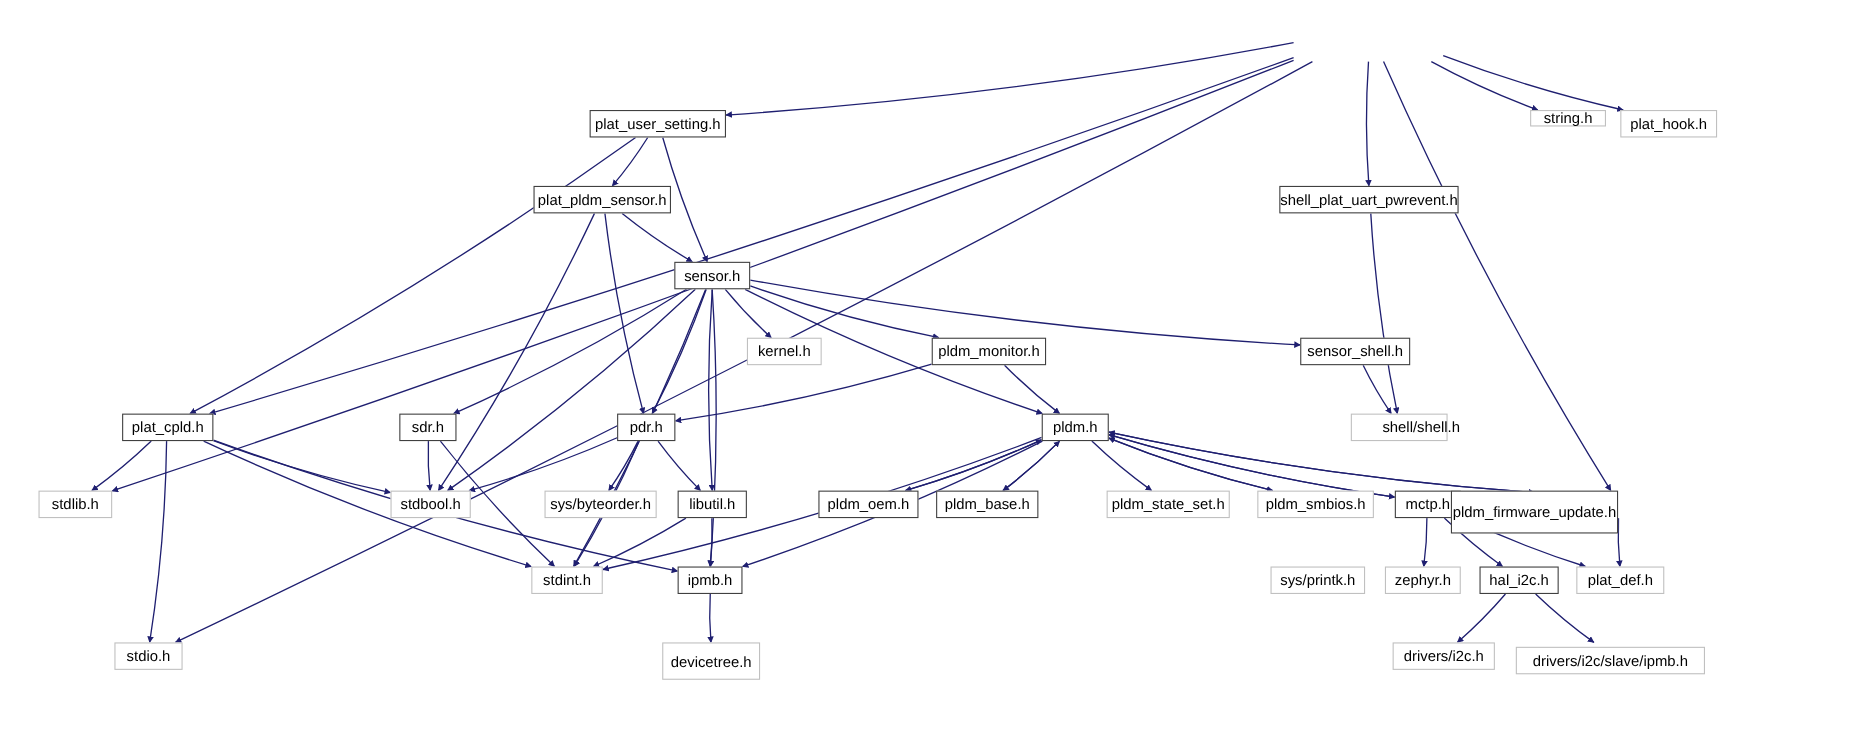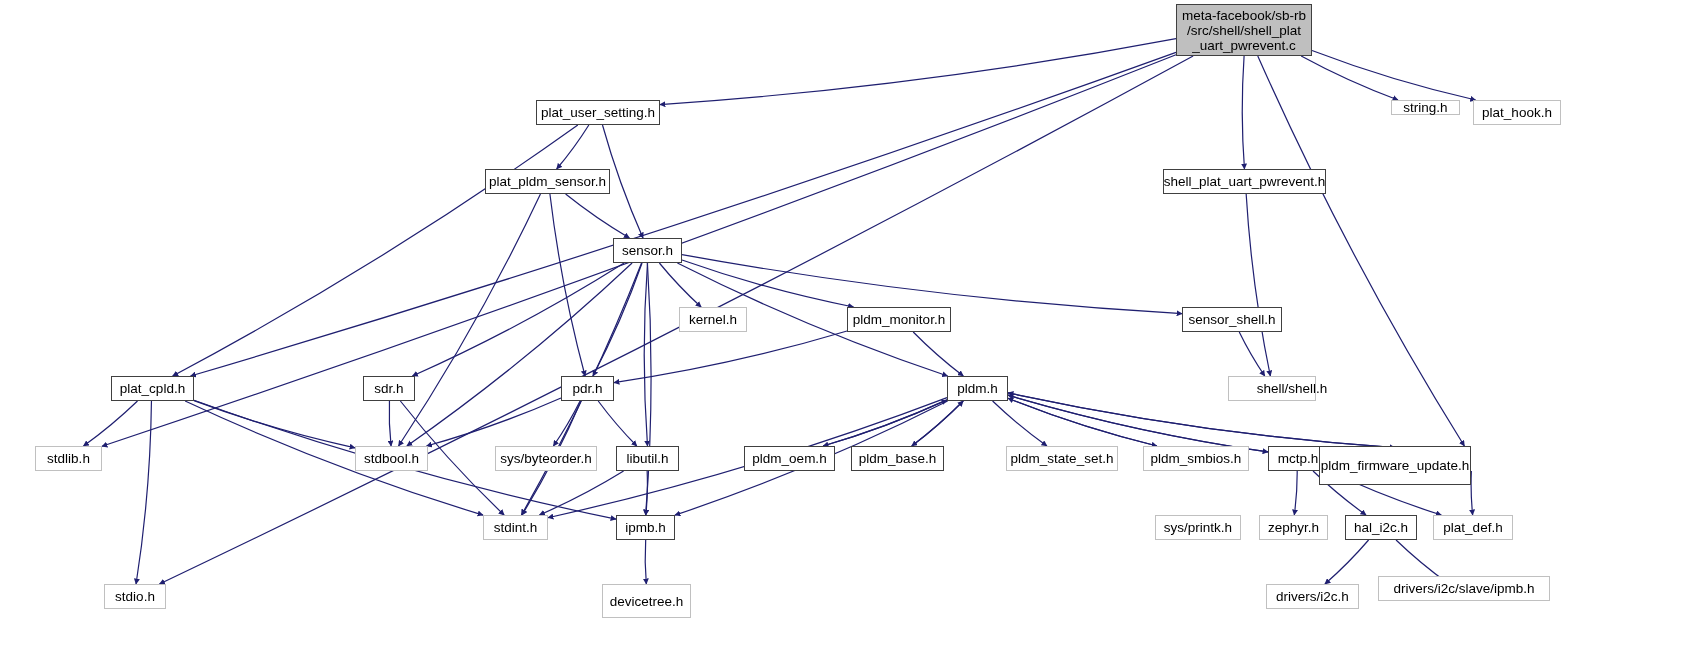--- a/index.html
+++ b/index.html
@@ -84,9 +84,6 @@
       <path d="M1368.590579710145,540 Q1348.334,563.5725217391305 1324.909420289855,584" fill="none" stroke="#1f1f70" stroke-width="1.2" marker-end="url(#ah)"></path>
       <path d="M1396.036231884058,540 Q1420.916,563.9053913043479 1448.963768115942,584" fill="none" stroke="#1f1f70" stroke-width="1.2" marker-end="url(#ah)"></path>
     </svg>
-<div class="node root" style="left: 1176px; top: 4px; width: 136px; height: 52px;">meta-facebook/sb-rb
-/src/shell/shell_plat
-_uart_pwrevent.c</div>
     <div class="node plain" style="left: 1391px; top: 100px; width: 69px; height: 15px;">string.h</div>
     <div class="node plain" style="left: 1473px; top: 100px; width: 88px; height: 25px;">plat_hook.h</div>
     <div class="node bold" style="left: 536px; top: 100px; width: 124px; height: 25px;">plat_user_setting.h</div>

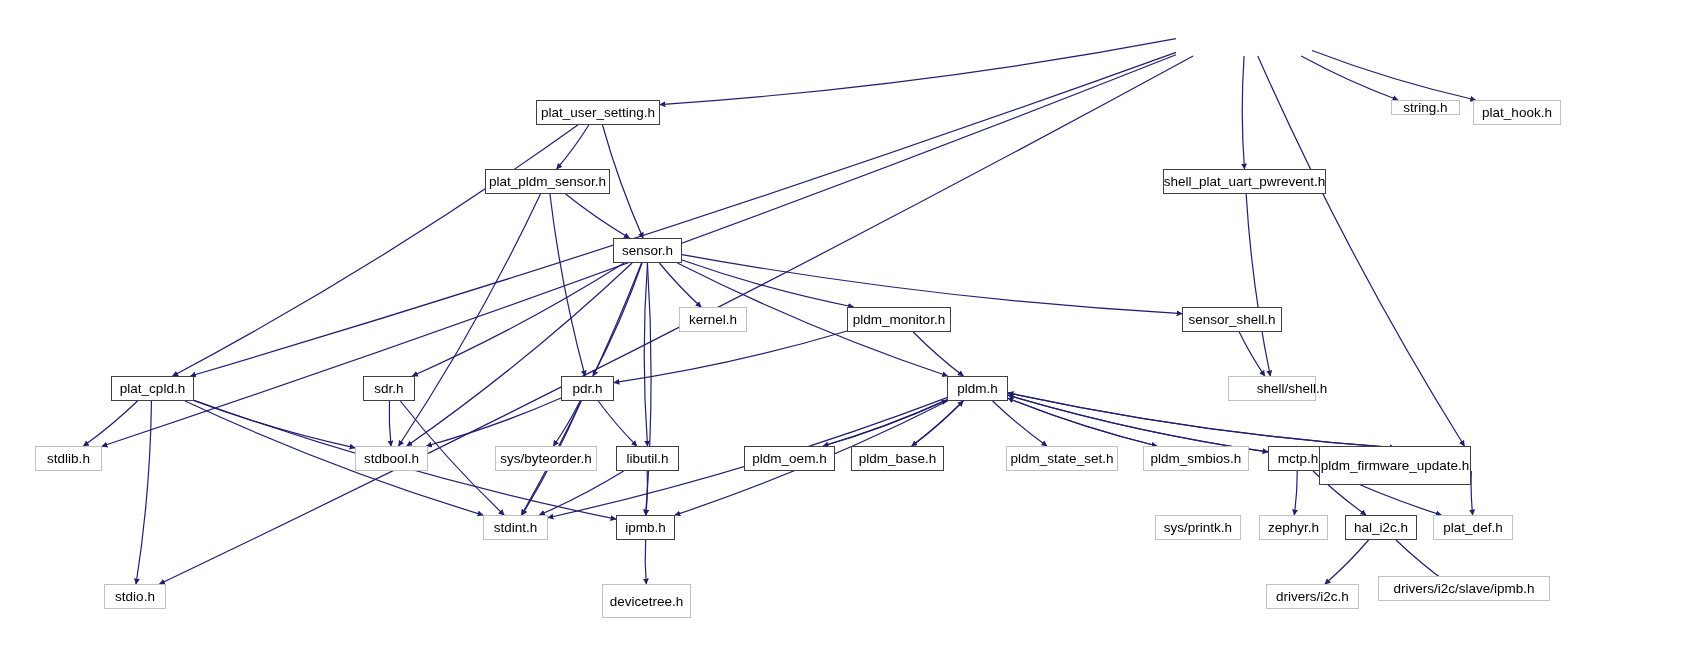--- a/index.html
+++ b/index.html
@@ -116,7 +116,7 @@
     <div class="node plain" style="left: 1433px; top: 515px; width: 80px; height: 25px;">plat_def.h</div>
     <div class="node plain" style="left: 602px; top: 584px; width: 89px; height: 34px;">devicetree.h</div>
     <div class="node plain" style="left: 1266px; top: 584px; width: 93px; height: 25px;">drivers/i2c.h</div>
-    <div class="node plain" style="left: 1378px; top: 576px; width: 172px; height: 25px;">drivers/i2c/slave/ipmb.h</div>
+    <div class="node plain" style="left: 1378px; top: 588px; width: 172px; height: 25px;">drivers/i2c/slave/ipmb.h</div>
     <div class="node plain" style="left: 104px; top: 584px; width: 62px; height: 25px;">stdio.h</div>
   </div>
 

